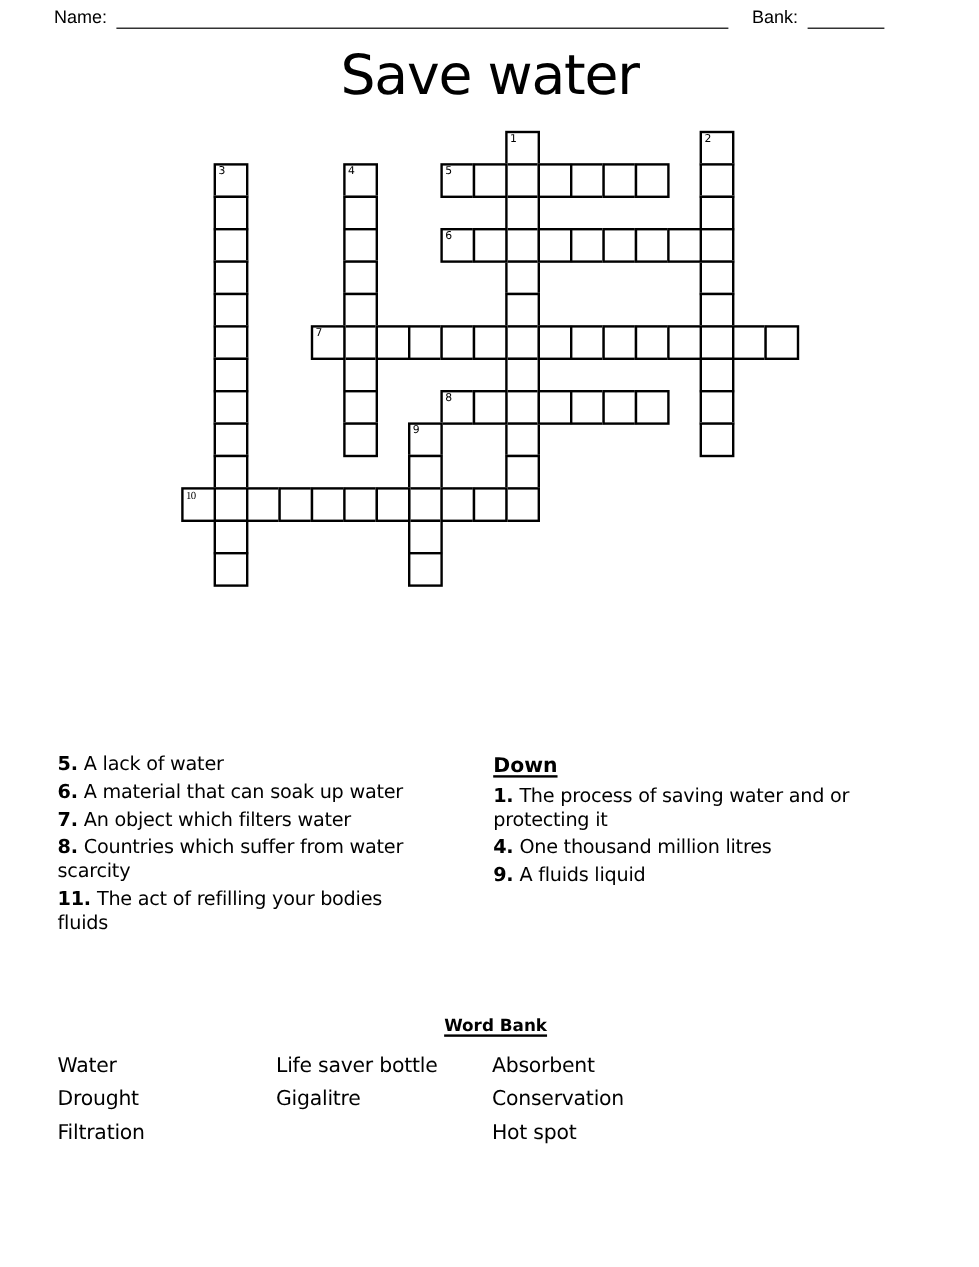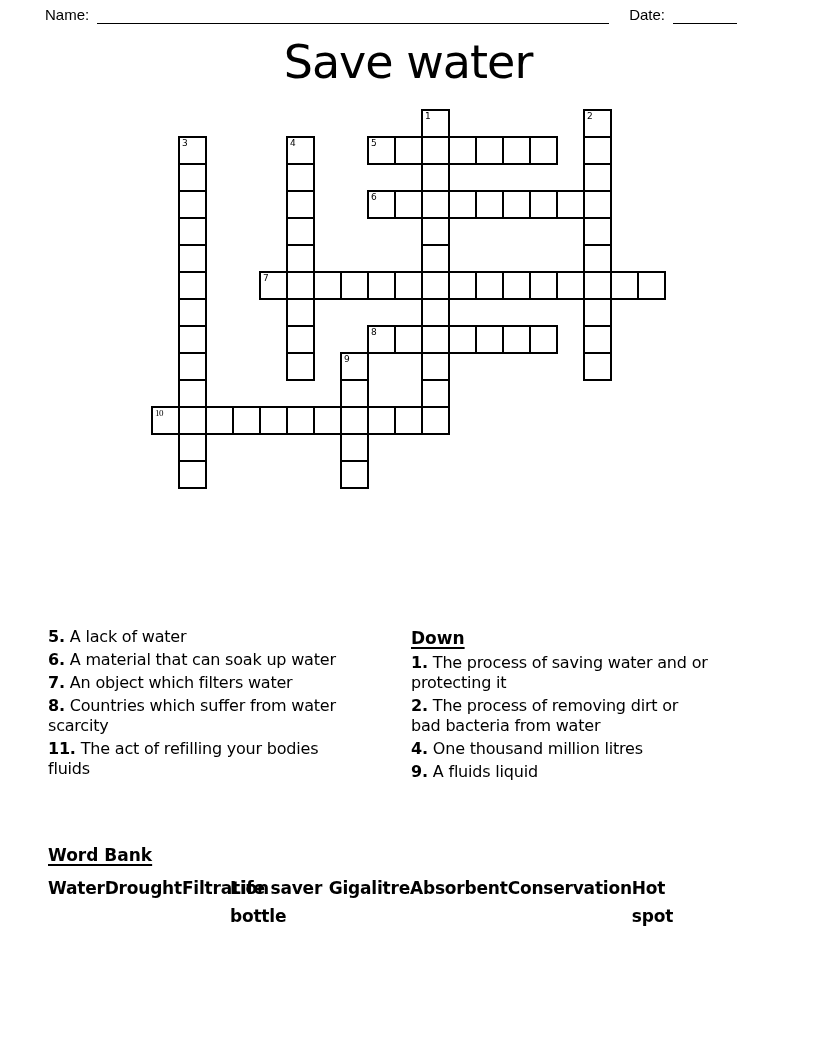--- a/index.html
+++ b/index.html
@@ -65,7 +65,7 @@
 <div class="header">
   <span class="hlabel">Name:</span>
   <span class="write-line name-line"></span>
-  <span class="hlabel">Date:</span>
+  <span class="hlabel">Bank:</span>
   <span class="write-line date-line"></span>
 </div>
 

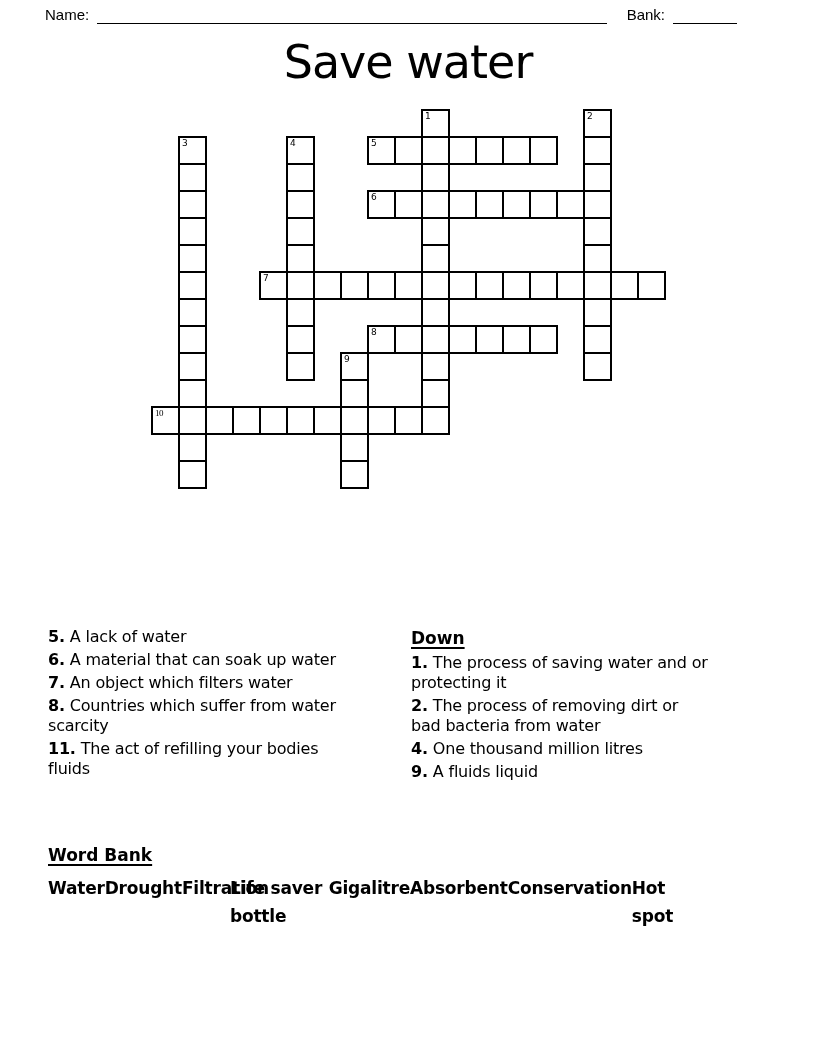--- a/index.html
+++ b/index.html
@@ -206,9 +206,6 @@
     <span class="clue-num">1.</span><span>The process of saving water and or protecting it</span>
   </div>
   <div class="clue">
-    <span class="clue-num">2.</span><span>The process of removing dirt or bad bacteria from water</span>
-  </div>
-  <div class="clue">
     <span class="clue-num">4.</span><span>One thousand million litres</span>
   </div>
   <div class="clue">

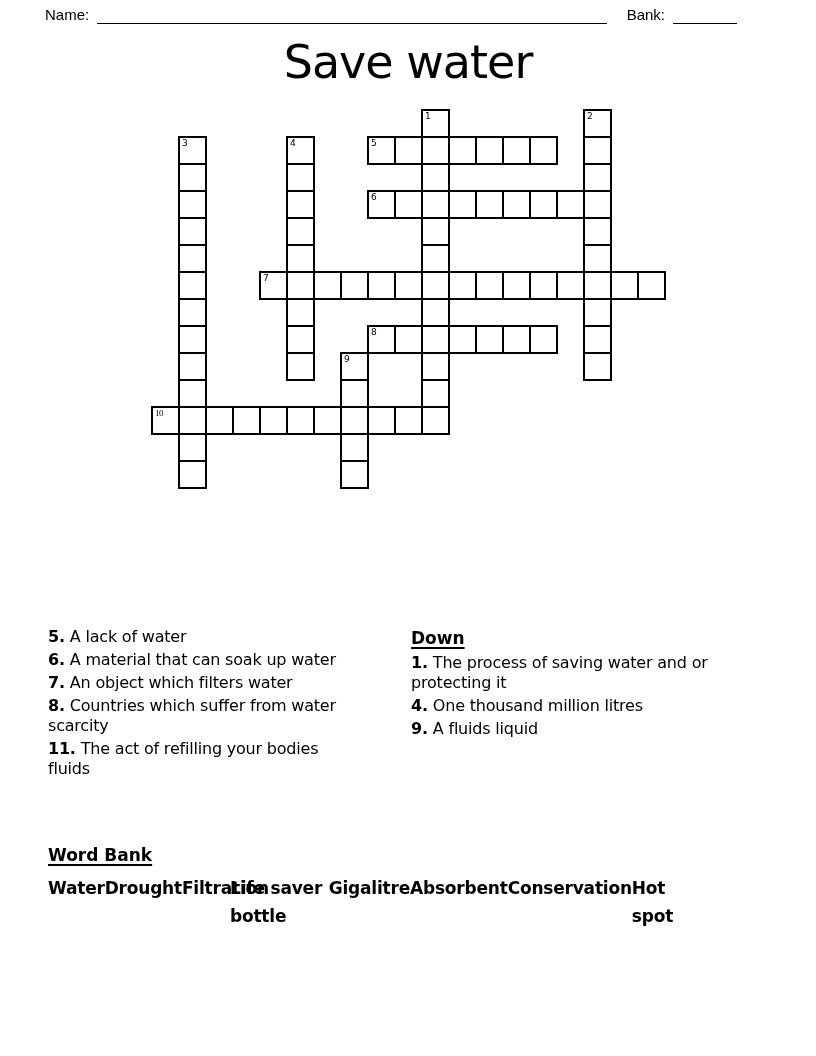--- a/index.html
+++ b/index.html
@@ -48,8 +48,8 @@
   
   .wordbank{position:absolute;left:48px;top:844px;width:730px;}
   .wb-heading{
-    font-size:17px;font-weight:bold;line-height:22px;margin-bottom:8px;
-    text-decoration:underline;text-decoration-thickness:2px;text-underline-offset:3px;
+    font-size:14px;font-weight:bold;line-height:22px;margin-bottom:8px;
+    text-decoration:underline;text-decoration-thickness:2px;text-underline-offset:3px;text-align:center;
   }
   .wb-cols{display:flex;flex-direction:row;}
   .wb-col{display:flex;flex-direction:row;font-weight:bold;}

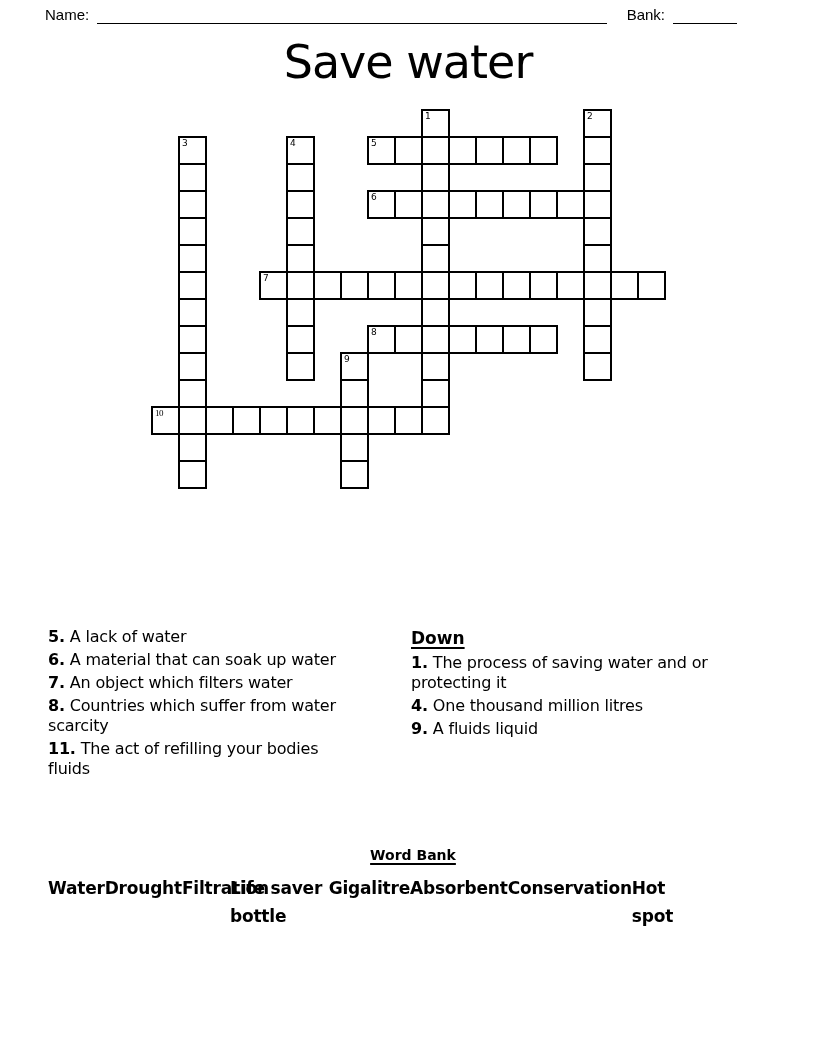--- a/index.html
+++ b/index.html
@@ -52,7 +52,7 @@
     text-decoration:underline;text-decoration-thickness:2px;text-underline-offset:3px;text-align:center;
   }
   .wb-cols{display:flex;flex-direction:row;}
-  .wb-col{display:flex;flex-direction:row;font-weight:bold;}
+  .wb-col{display:flex;flex-direction:column;}
   .wb-col-0{width:182px;}
   .wb-col-1{width:178px;}
   .wb-col-2{width:180px;}

